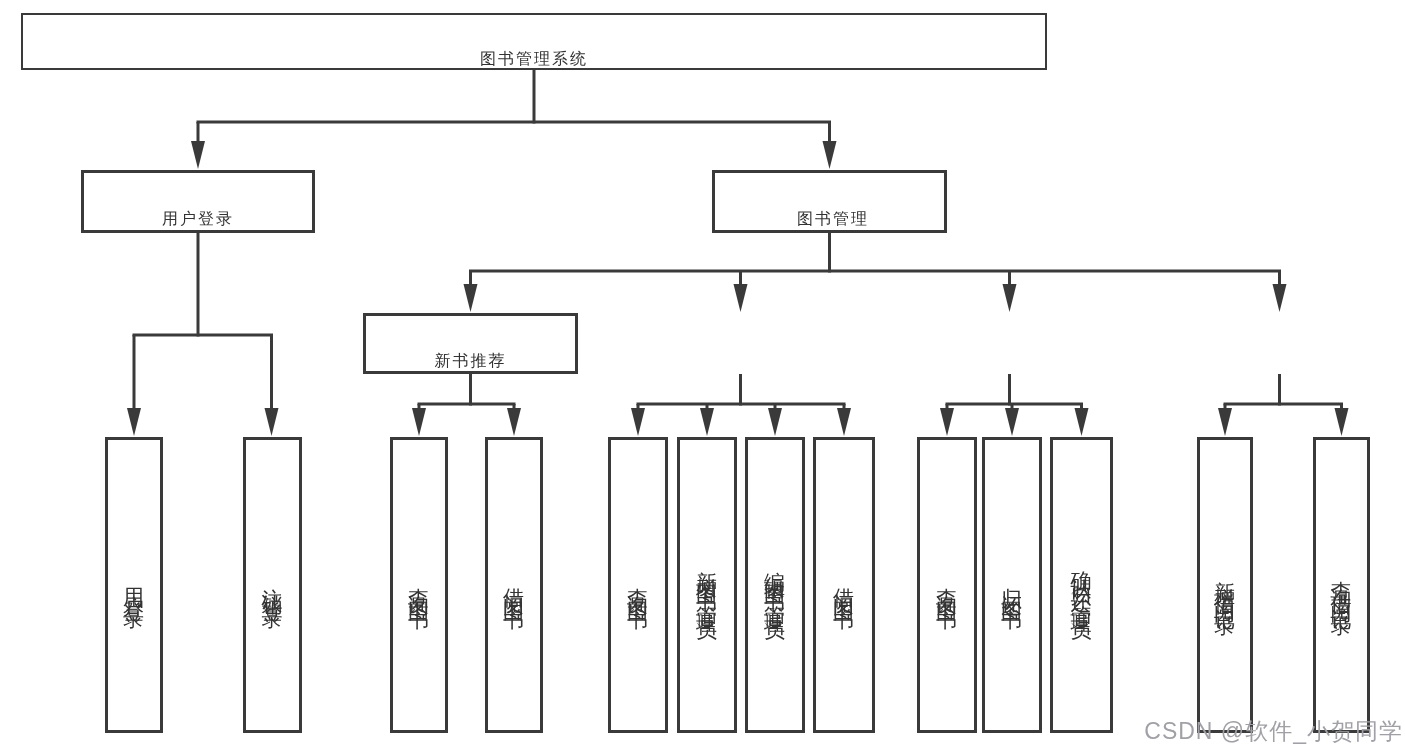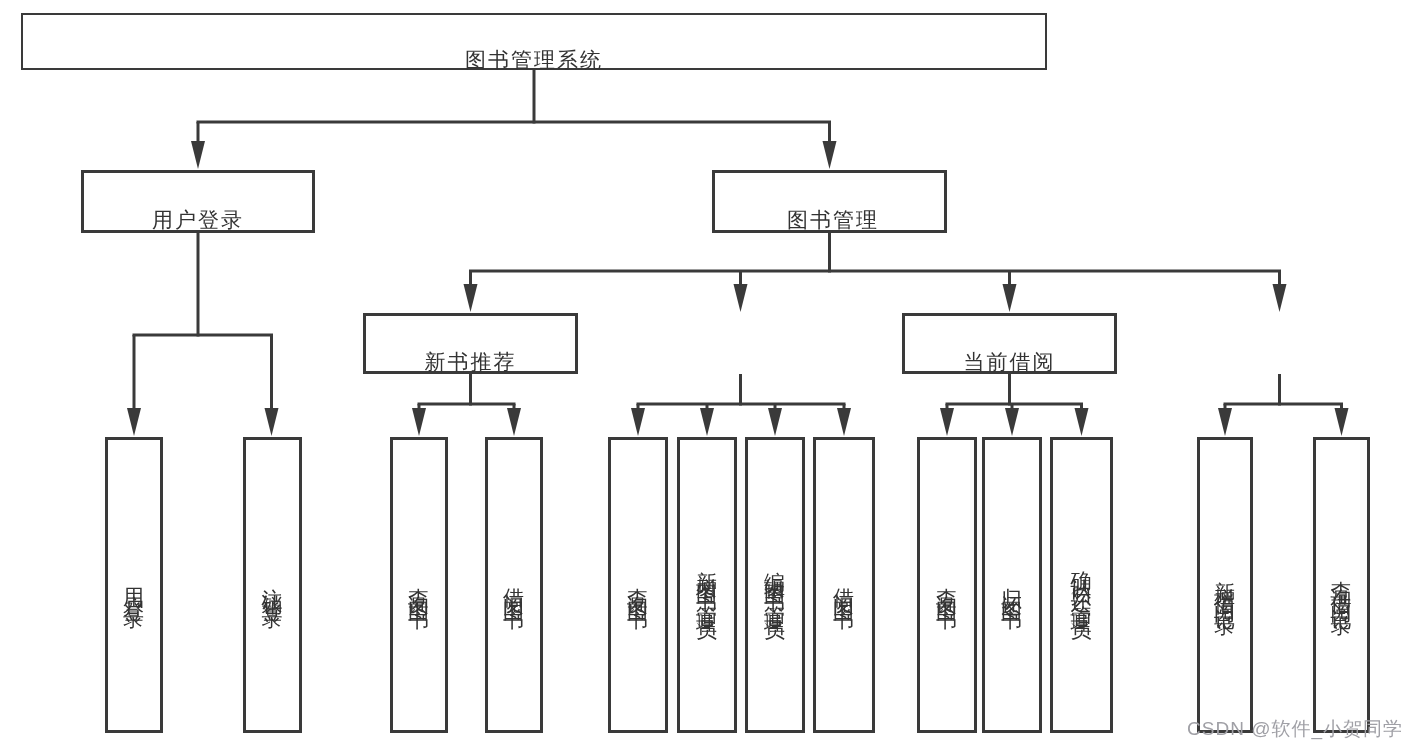--- a/index.html
+++ b/index.html
@@ -32,7 +32,7 @@
     z-index: 2;
   }
   .box.root { border-width: 2px; }
-  .h-label { font-size: 21px; letter-spacing: 2px; white-space: nowrap; margin-top: 36px; }
+  .h-label { font-size: 16px; letter-spacing: 2px; white-space: nowrap; margin-top: 36px; }
   .leaf .v-label {
     writing-mode: vertical-rl;
     text-orientation: upright;

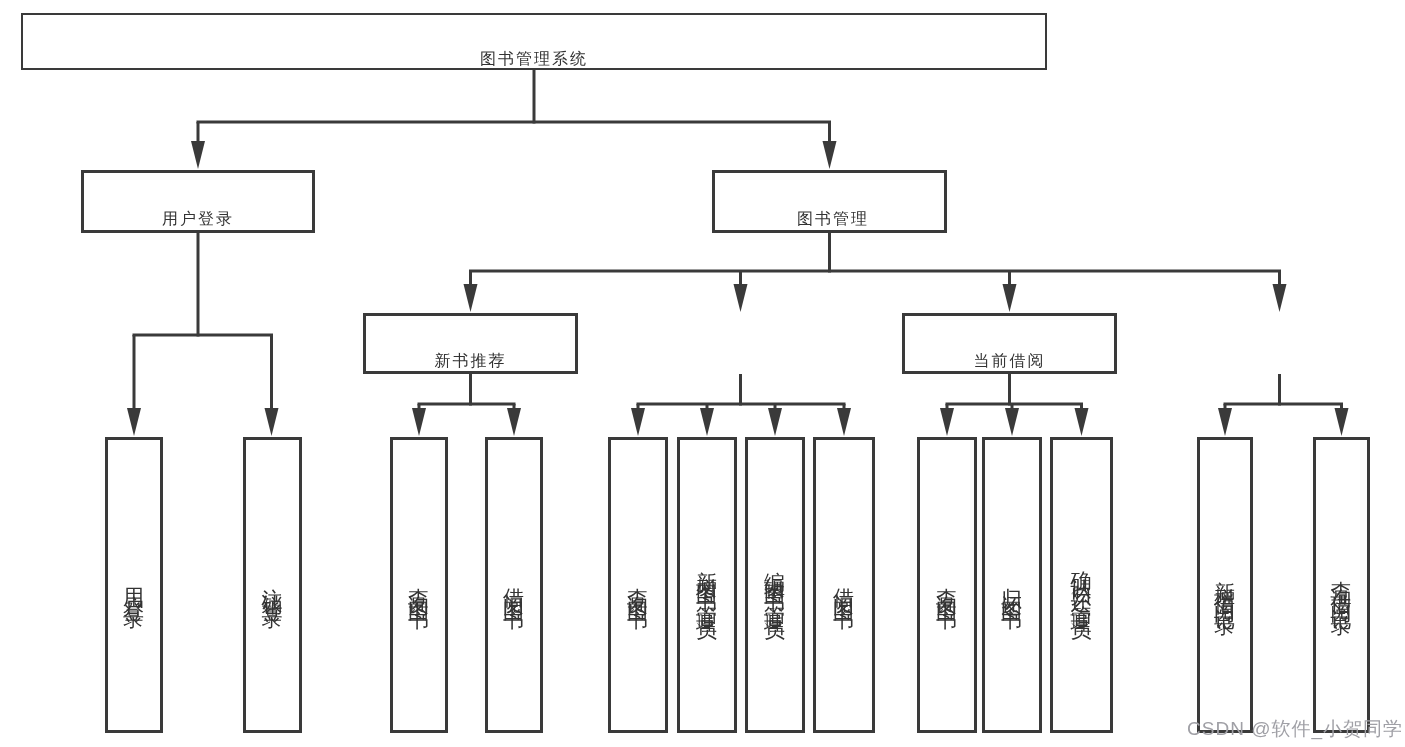--- a/index.html
+++ b/index.html
@@ -146,9 +146,6 @@
   <div class="box" style="left:363px; top:313px; width:215px; height:61px;">
     <span class="h-label">新书推荐</span>
   </div>
-  <div class="box" style="left:902px; top:313px; width:215px; height:61px;">
-    <span class="h-label">当前借阅</span>
-  </div>
 
   <div class="box leaf" style="left:105px; top:437px; width:58px; height:296px;">
     <span class="v-label">用户登录</span>

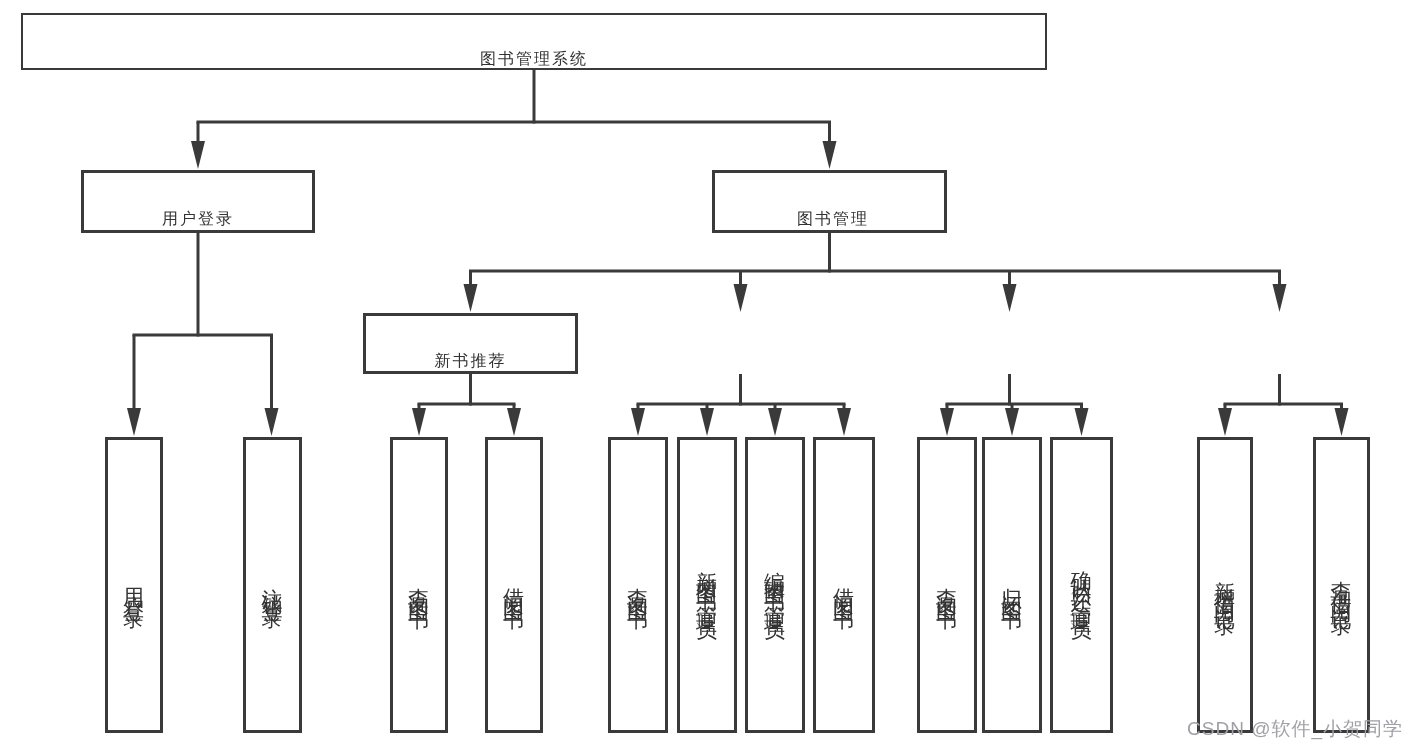--- a/index.html
+++ b/index.html
@@ -44,7 +44,7 @@
     position: absolute;
     top: 716px;
     right: 2px;
-    font-size: 19px;
+    font-size: 23px;
     color: var(--watermark);
     z-index: 3;
     letter-spacing: 1px;

